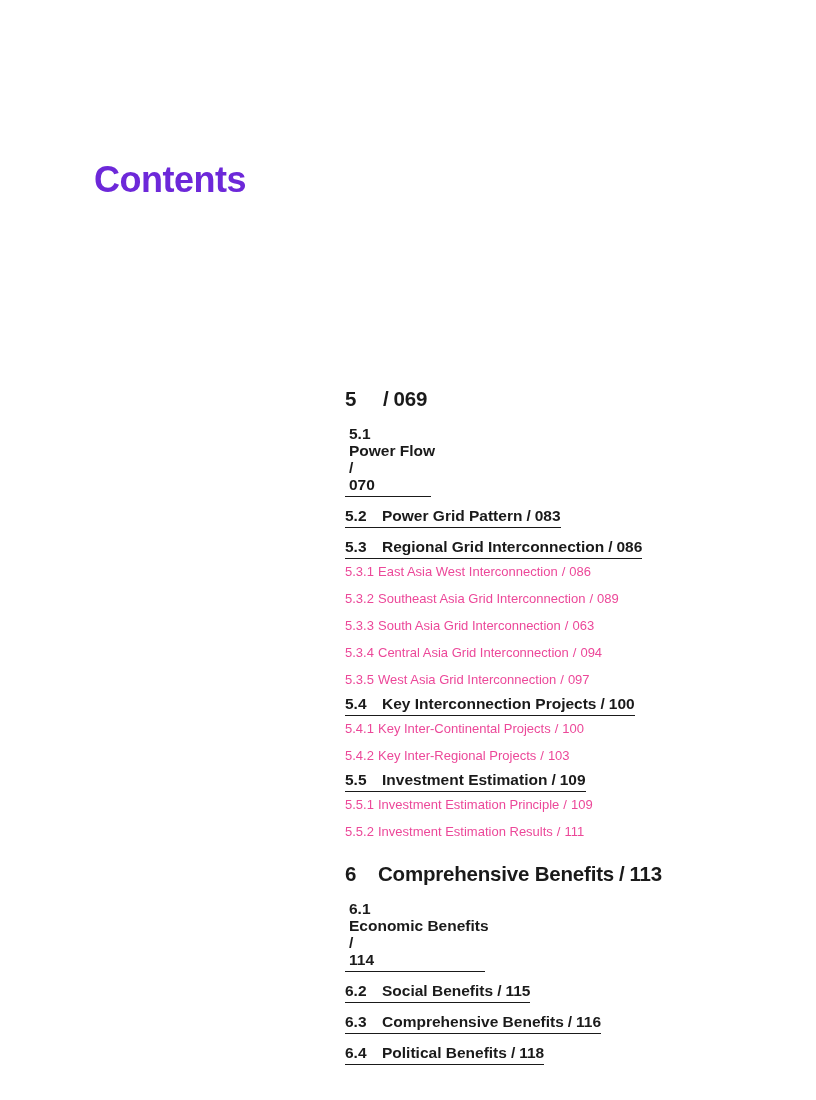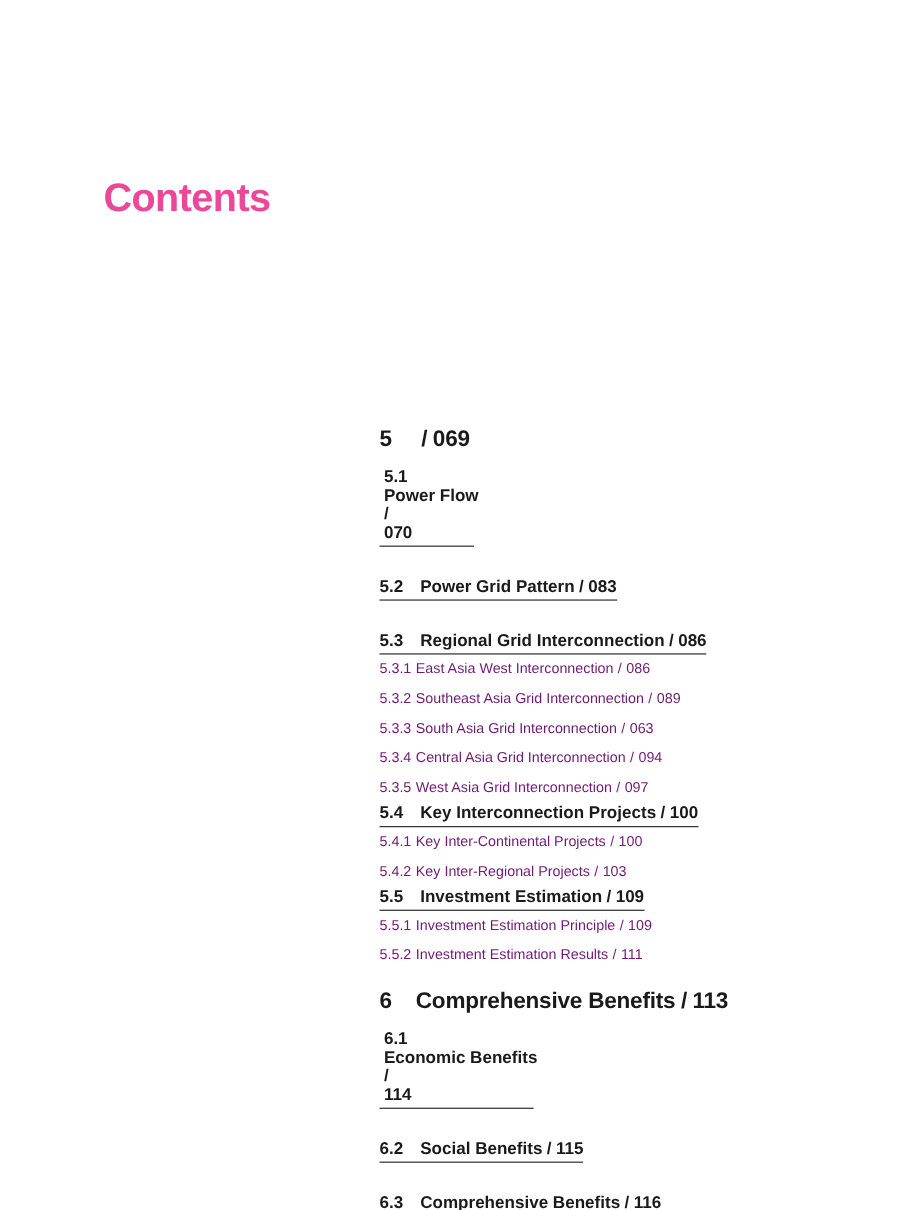--- a/index.html
+++ b/index.html
@@ -20,7 +20,7 @@
     line-height: 36px;
     font-weight: bold;
     letter-spacing: -0.5px;
-    color: #ec4899;
+    color: #6d28d9;
   }
   .toc {
     position: absolute;

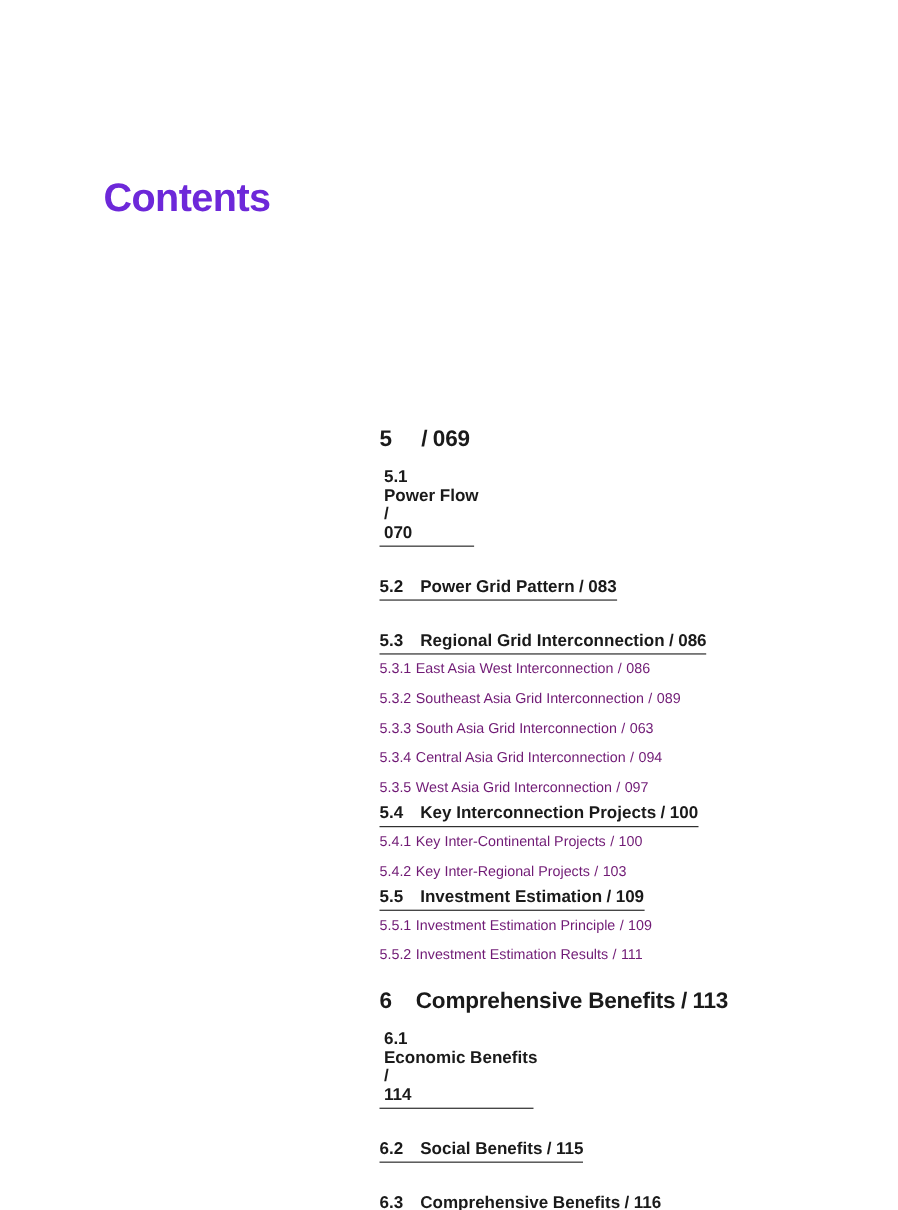--- a/index.html
+++ b/index.html
@@ -61,7 +61,7 @@
   }
   .lvl3 .num { width: 33px; }
   .lvl1 + .lvl2 { margin-top: 15px; flex-direction: column; }
-  .lvl2 + .lvl2 { margin-top: 28px; }
+  .lvl2 + .lvl2 { margin-top: 10px; }
   .lvl2 + .lvl3 { margin-top: 6px; }
   .lvl3 + .lvl3 { margin-top: 13px; }
   .lvl3 + .lvl2 { margin-top: 8px; }

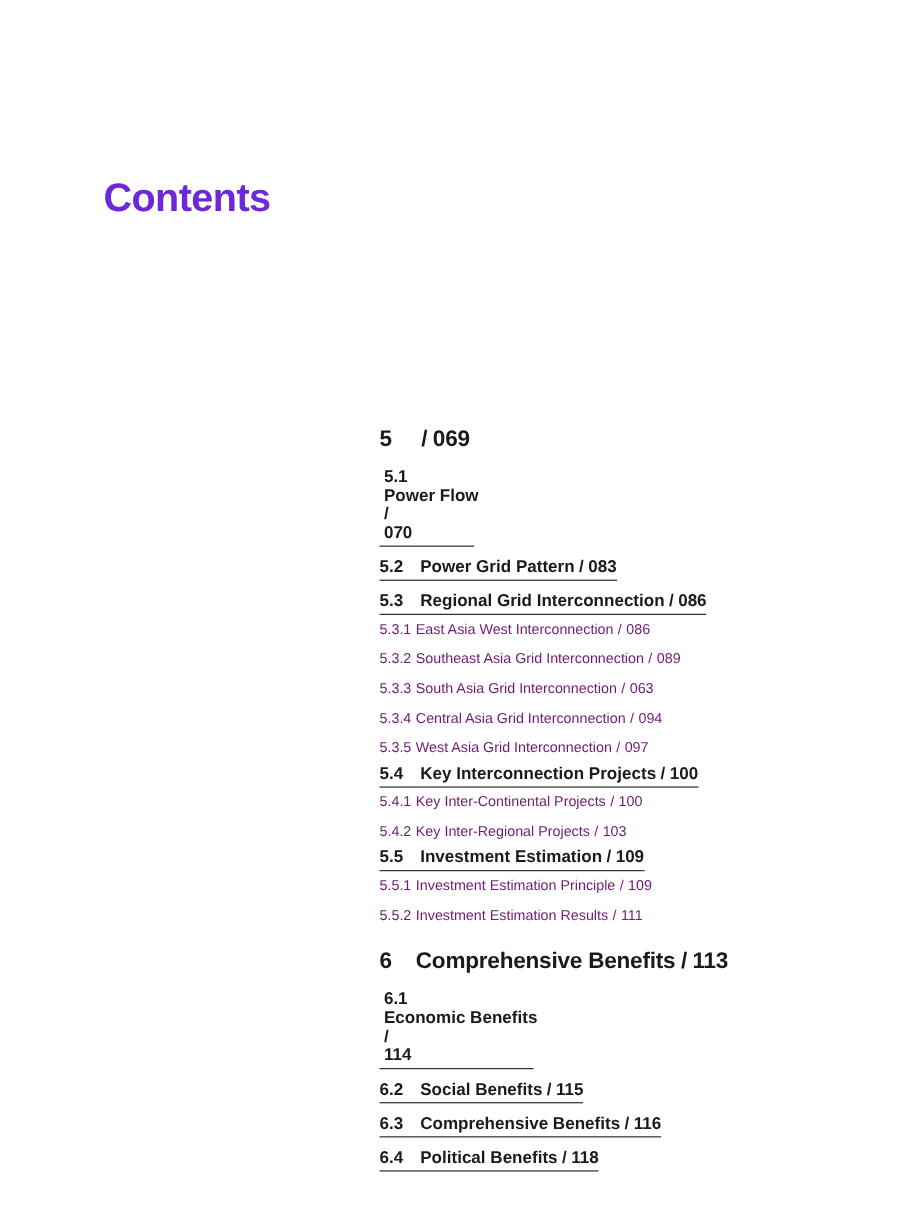--- a/index.html
+++ b/index.html
@@ -57,7 +57,7 @@
     font-size: 13px;
     line-height: 14px;
     font-weight: normal;
-    color: #701a75;
+    color: #ec4899;
   }
   .lvl3 .num { width: 33px; }
   .lvl1 + .lvl2 { margin-top: 15px; flex-direction: column; }

